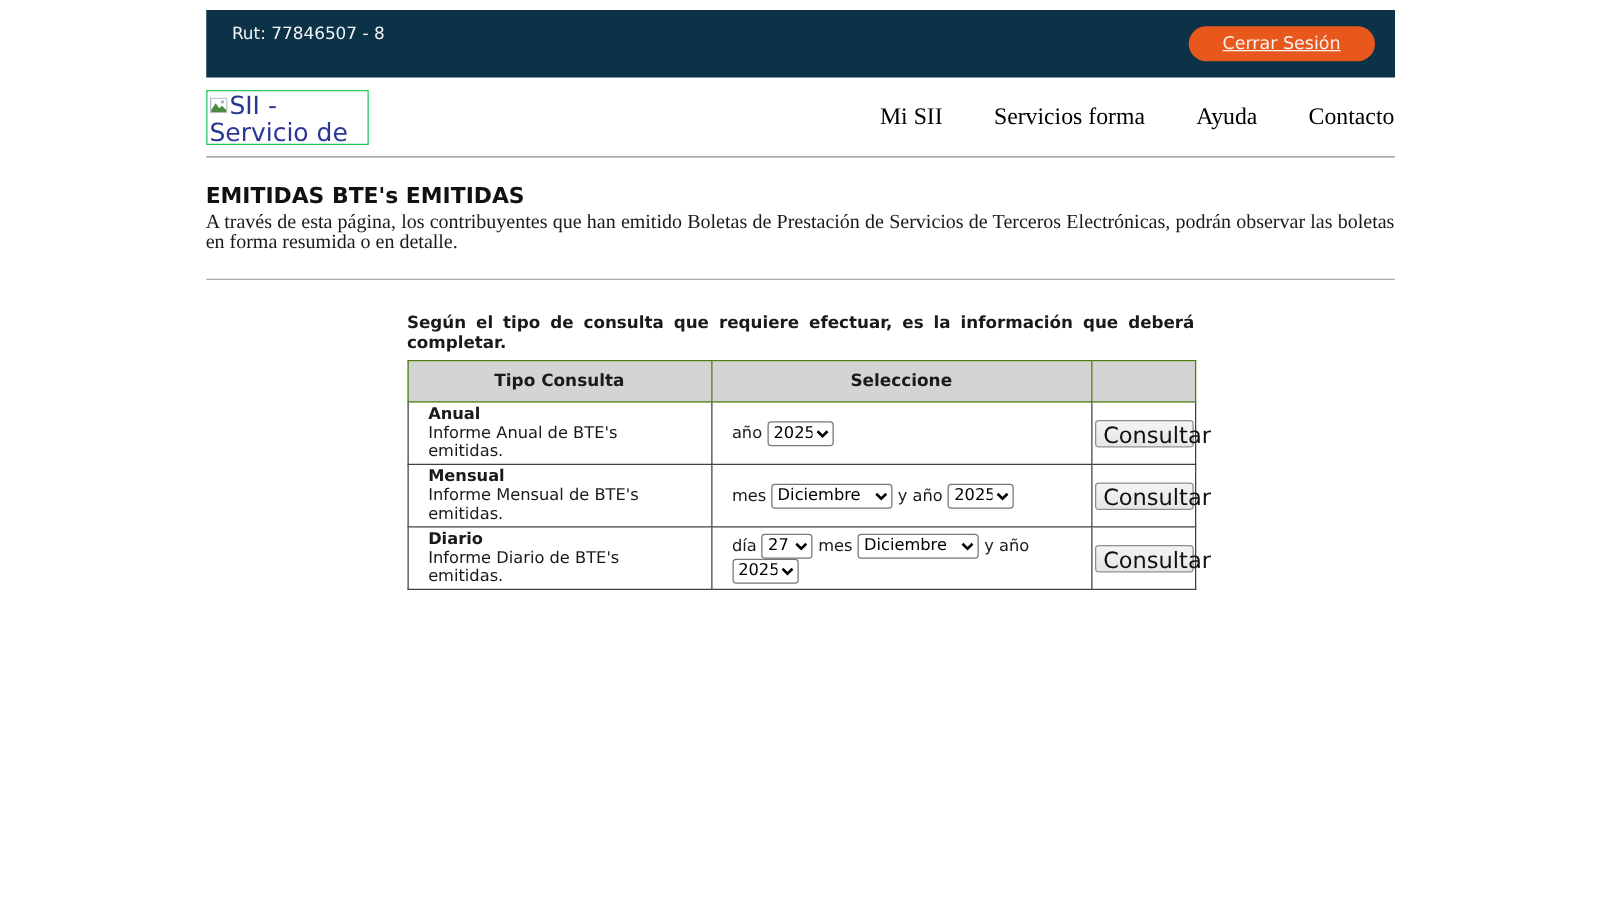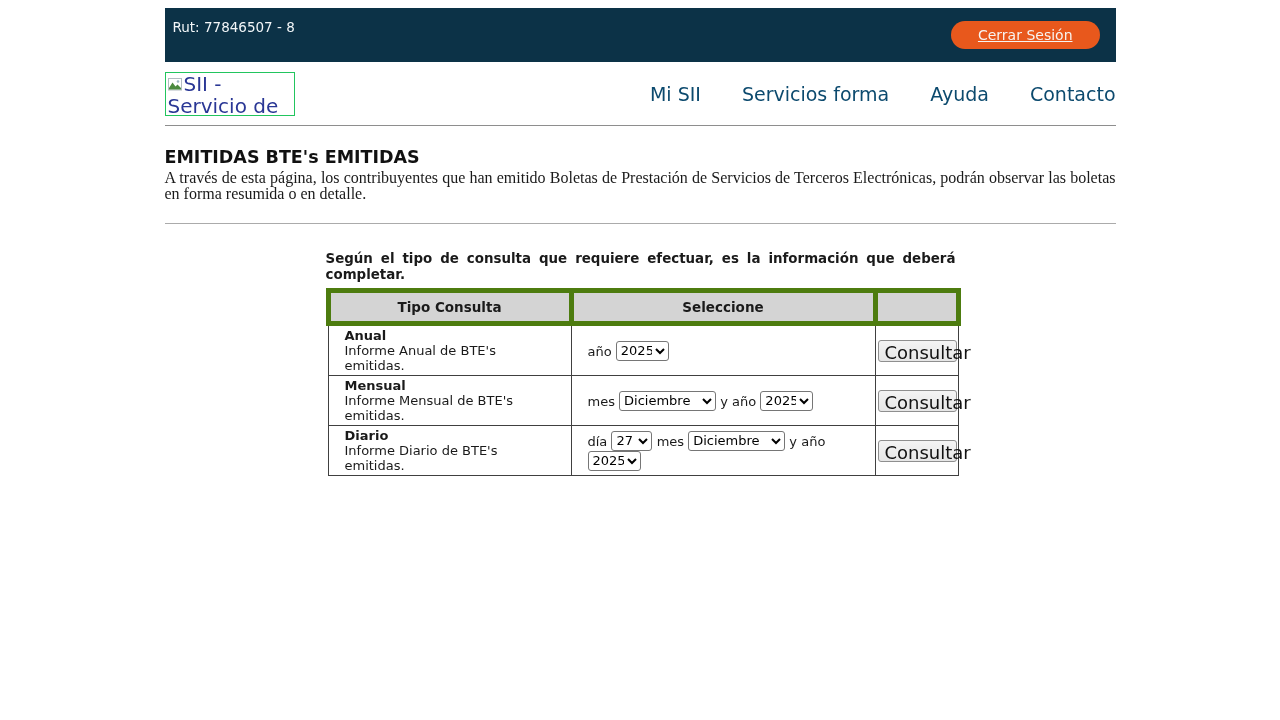--- a/index.html
+++ b/index.html
@@ -18,7 +18,7 @@
     background: #0c3247;
   }
   .rut {
-    position: absolute; left: 8px; top: 11px;
+    position: absolute; left: 21px; top: 11px;
     color: #f2f6f8; font-size: 13.5px;
   }
   .logout {

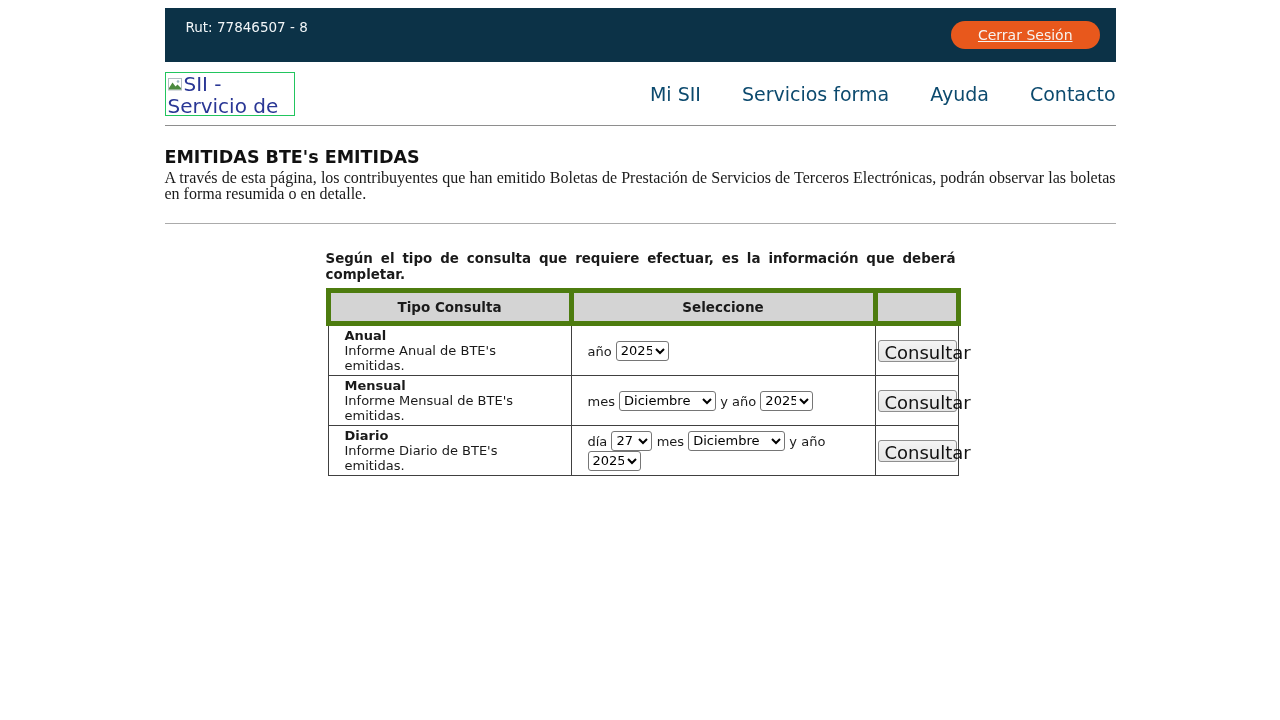--- a/index.html
+++ b/index.html
@@ -53,8 +53,8 @@
     align-items: center;
   }
   .nav a {
-    color: #0c4a6e; font-size: 19px;
-    text-decoration: none; cursor: pointer;
+    color: #000000; font-size: 19px;
+    text-decoration: none; cursor: pointer; font-family: Liberation Serif, serif;
   }
 
   hr.divider1 { margin: 0; border: none; border-top: 1px solid #8e8e8e; }

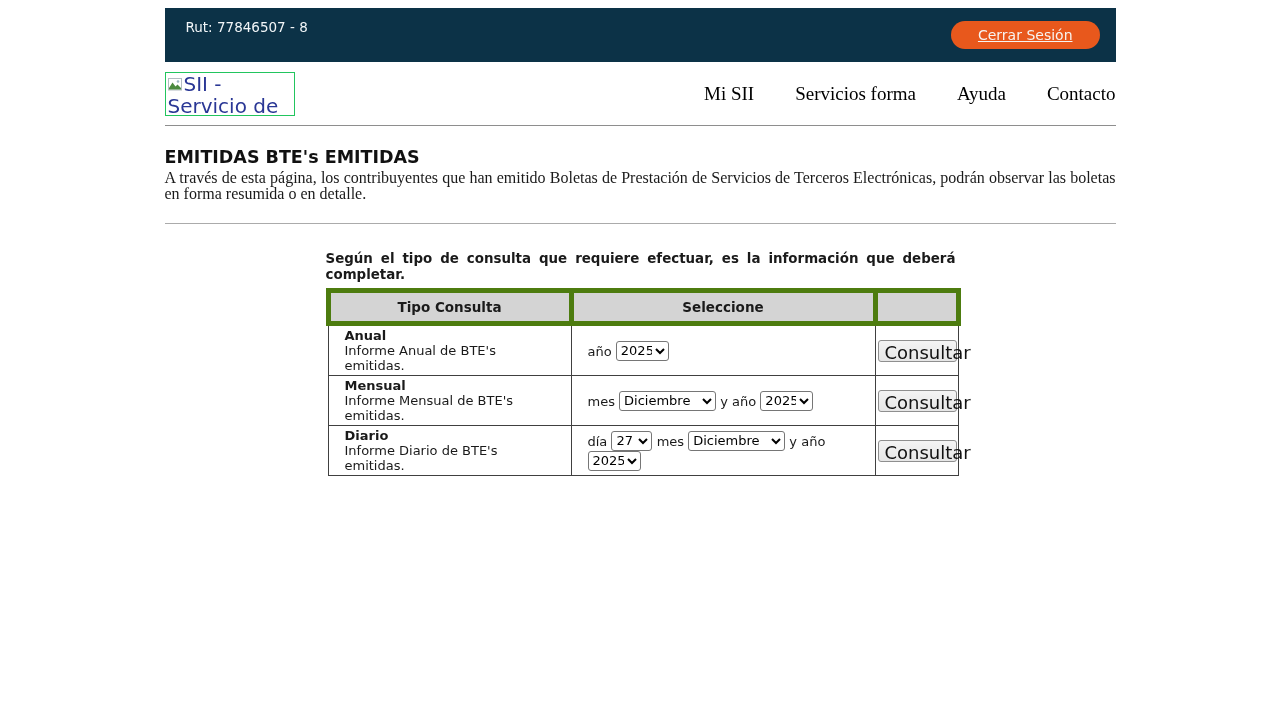--- a/index.html
+++ b/index.html
@@ -85,7 +85,7 @@
   }
   .consulta-table th {
     background: #d4d4d4;
-    border: 5px solid #4d7c0f;
+    border: 1px solid #4d7c0f;
     font-size: 13.5px; font-weight: 700;
     padding: 2px; height: 33px;
     text-align: center;

